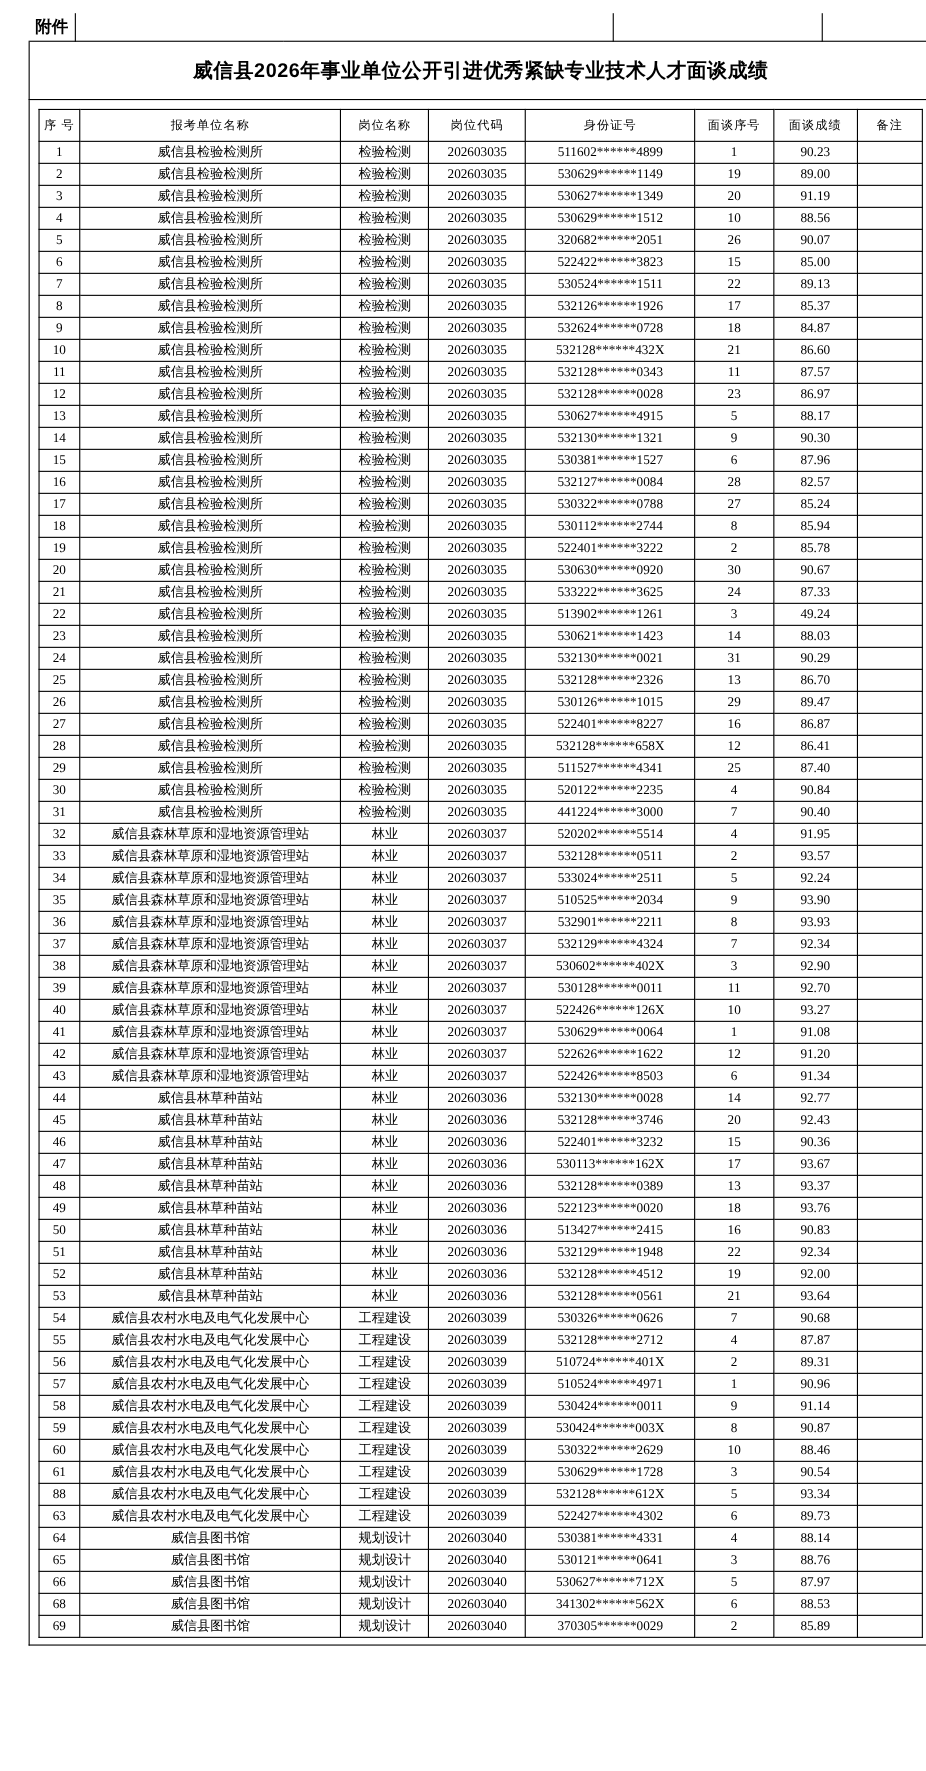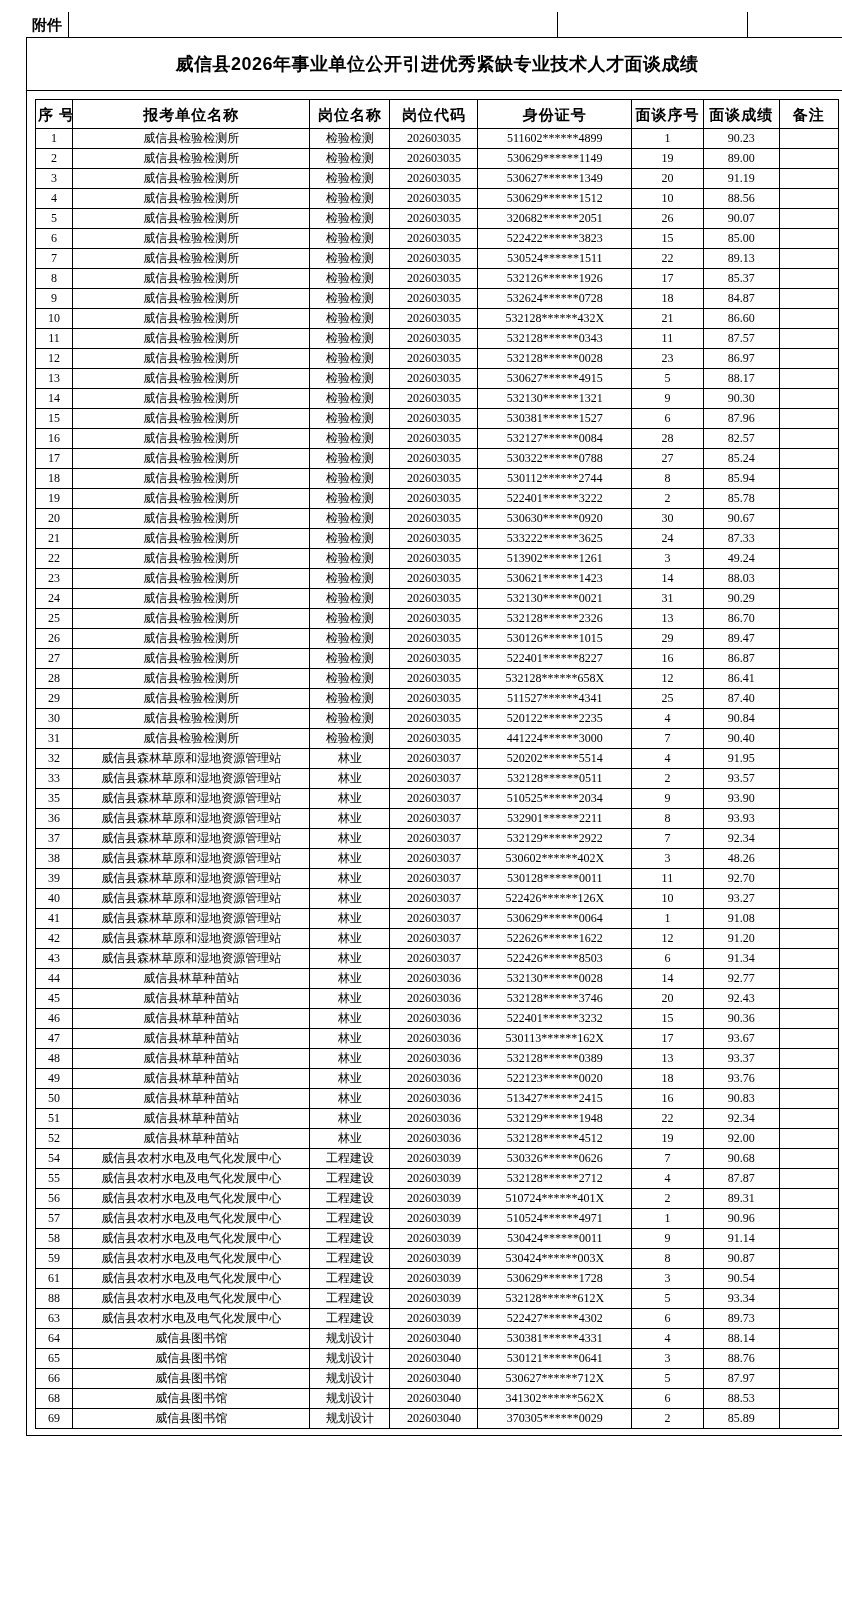--- a/index.html
+++ b/index.html
@@ -97,8 +97,8 @@
   }
   table.grades th {
     font-family: "Liberation Sans", "DejaVu Sans", sans-serif;
-    font-weight: bold;
-    font-size: 15px;
+    font-weight: normal;
+    font-size: 11px;
     height: 28px;
     letter-spacing: 1px;
   }

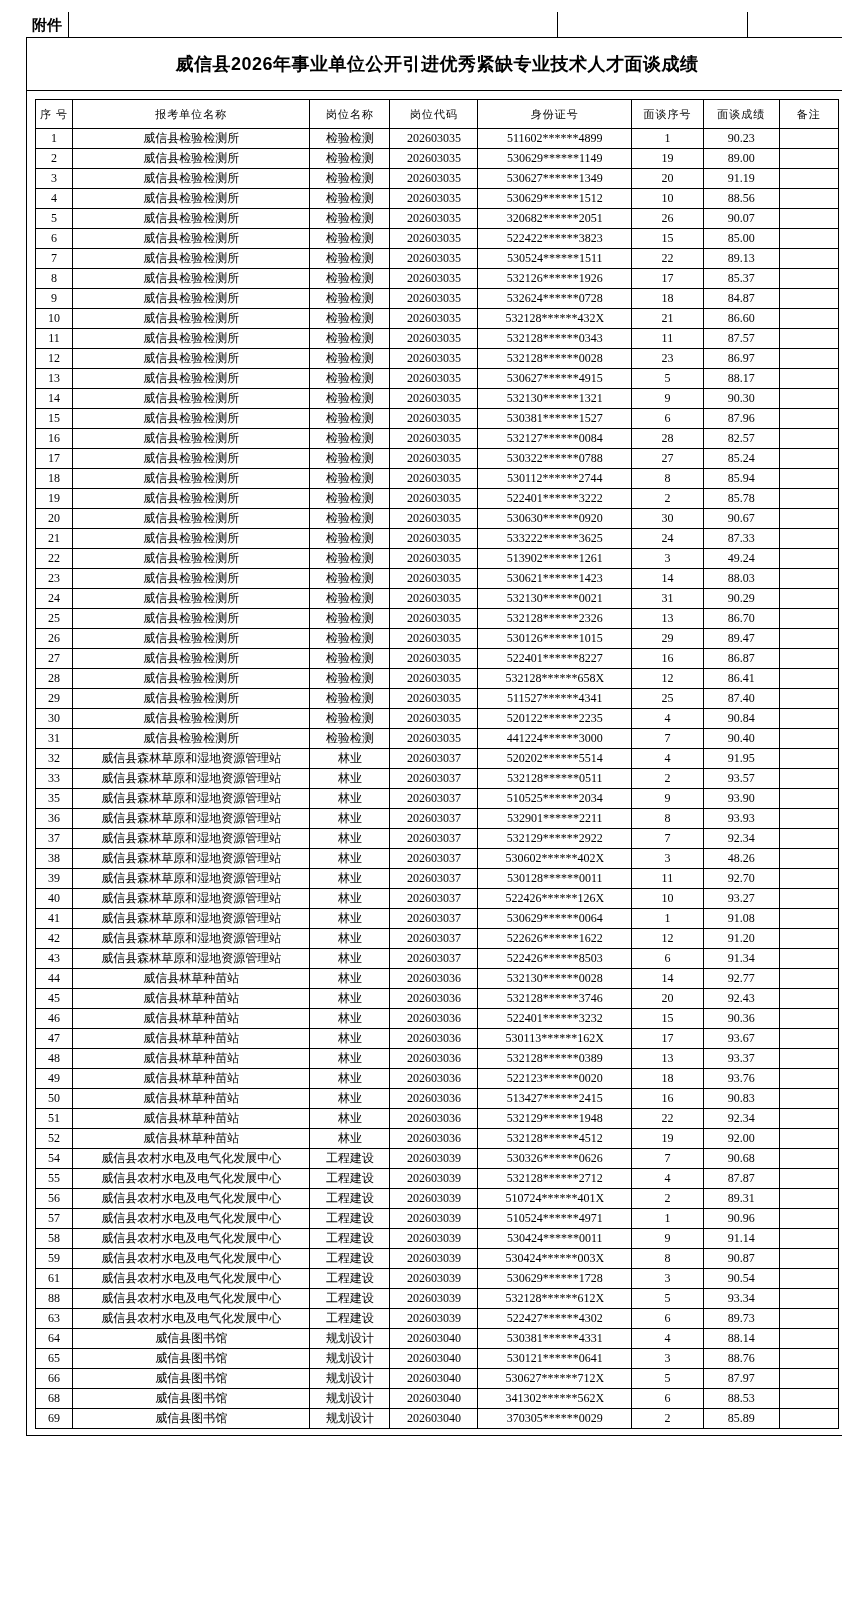--- a/index.html
+++ b/index.html
@@ -488,6 +488,16 @@
             <td></td>
           </tr>
           <tr>
+            <td>34</td>
+            <td>威信县森林草原和湿地资源管理站</td>
+            <td>林业</td>
+            <td>202603037</td>
+            <td class="idnum">533024******2511</td>
+            <td>5</td>
+            <td>92.24</td>
+            <td></td>
+          </tr>
+          <tr>
             <td>35</td>
             <td>威信县森林草原和湿地资源管理站</td>
             <td>林业</td>

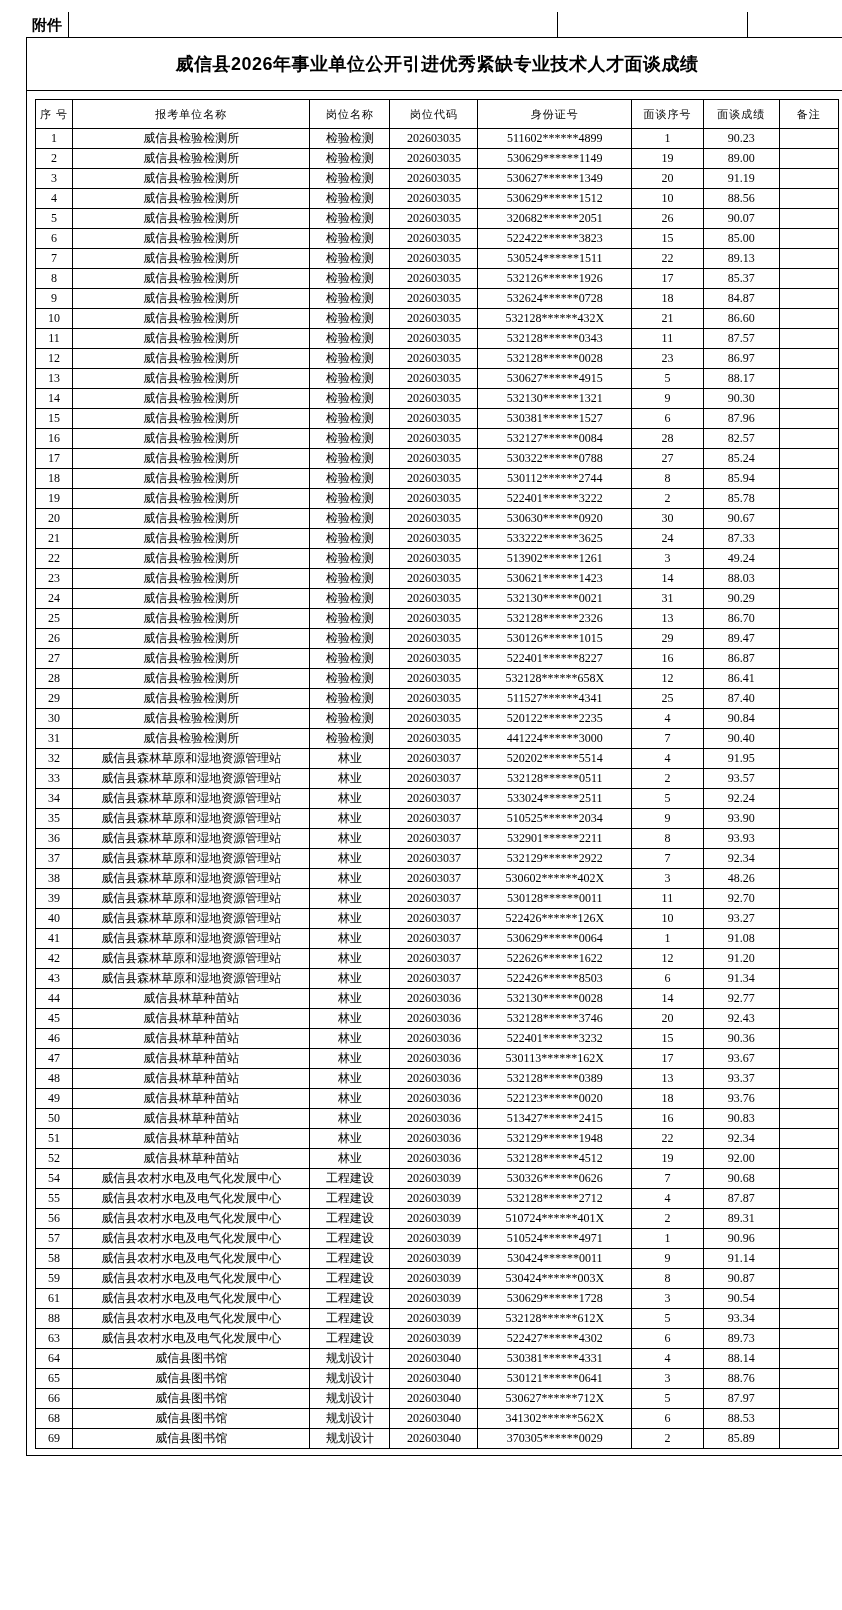--- a/index.html
+++ b/index.html
@@ -522,7 +522,7 @@
             <td>威信县森林草原和湿地资源管理站</td>
             <td>林业</td>
             <td>202603037</td>
-            <td class="idnum">532129******2922</td>
+            <td class="idnum">532129******4324</td>
             <td>7</td>
             <td>92.34</td>
             <td></td>

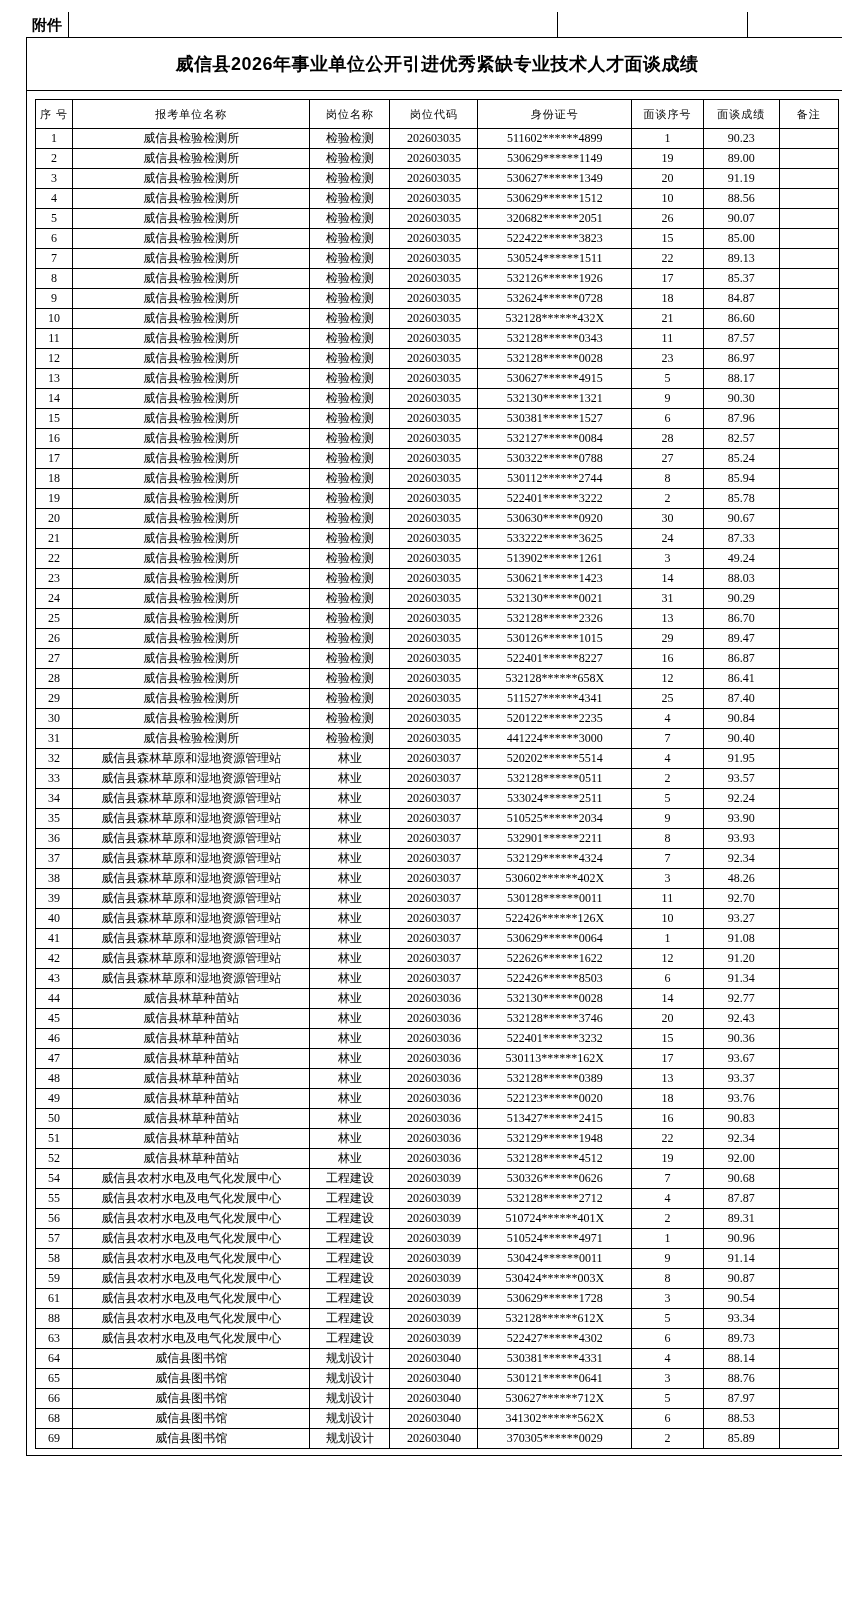--- a/index.html
+++ b/index.html
@@ -534,7 +534,7 @@
             <td>202603037</td>
             <td class="idnum">530602******402X</td>
             <td>3</td>
-            <td>48.26</td>
+            <td>92.90</td>
             <td></td>
           </tr>
           <tr>

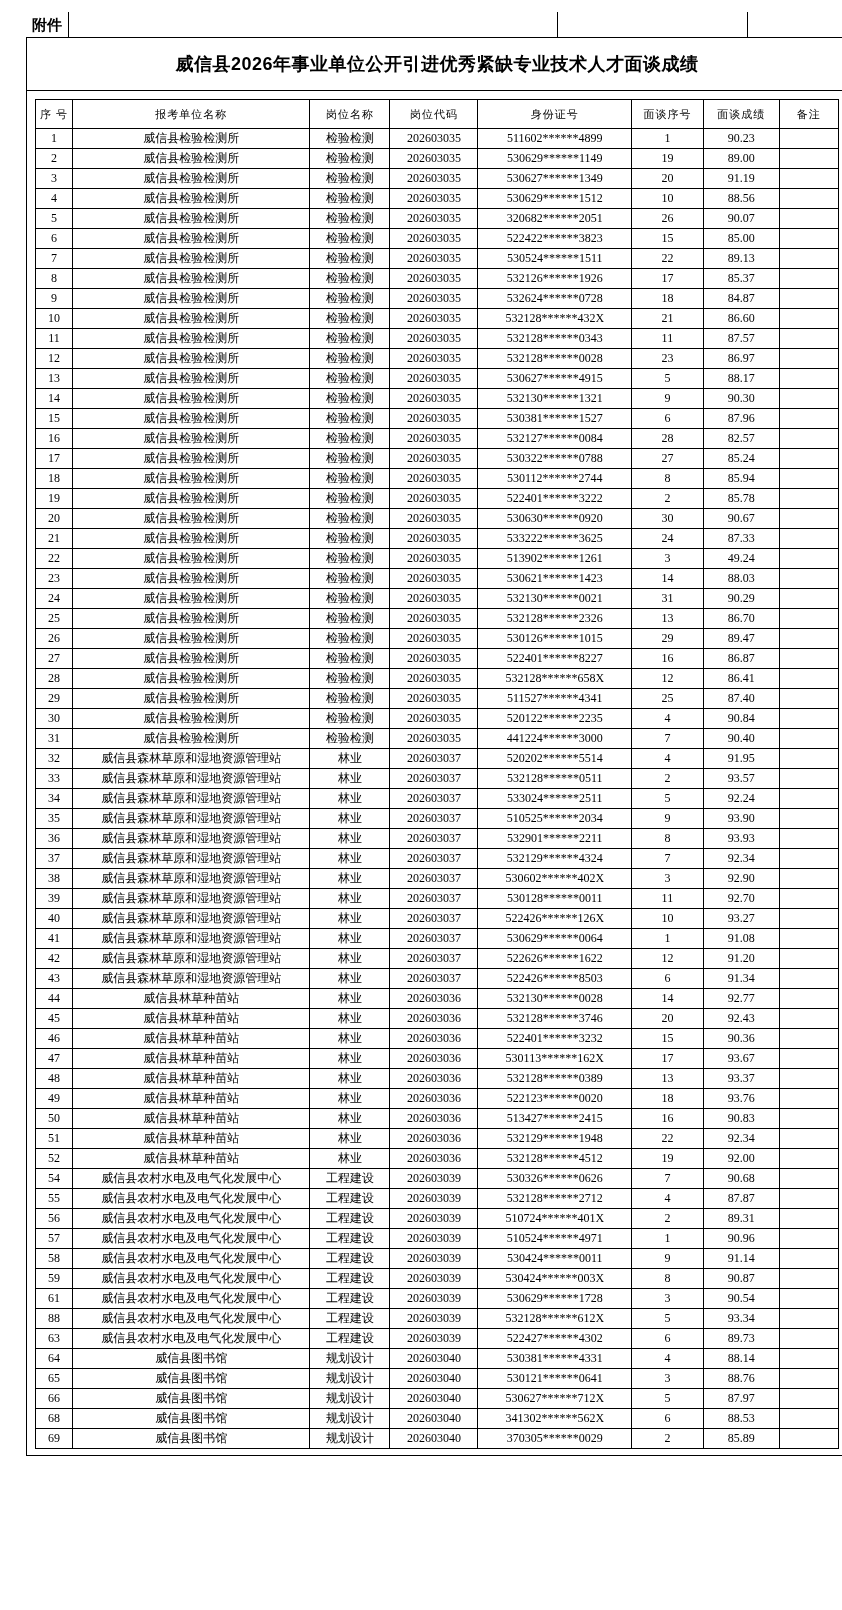--- a/index.html
+++ b/index.html
@@ -678,6 +678,16 @@
             <td></td>
           </tr>
           <tr>
+            <td>53</td>
+            <td>威信县林草种苗站</td>
+            <td>林业</td>
+            <td>202603036</td>
+            <td class="idnum">532128******0561</td>
+            <td>21</td>
+            <td>93.64</td>
+            <td></td>
+          </tr>
+          <tr>
             <td>54</td>
             <td>威信县农村水电及电气化发展中心</td>
             <td>工程建设</td>

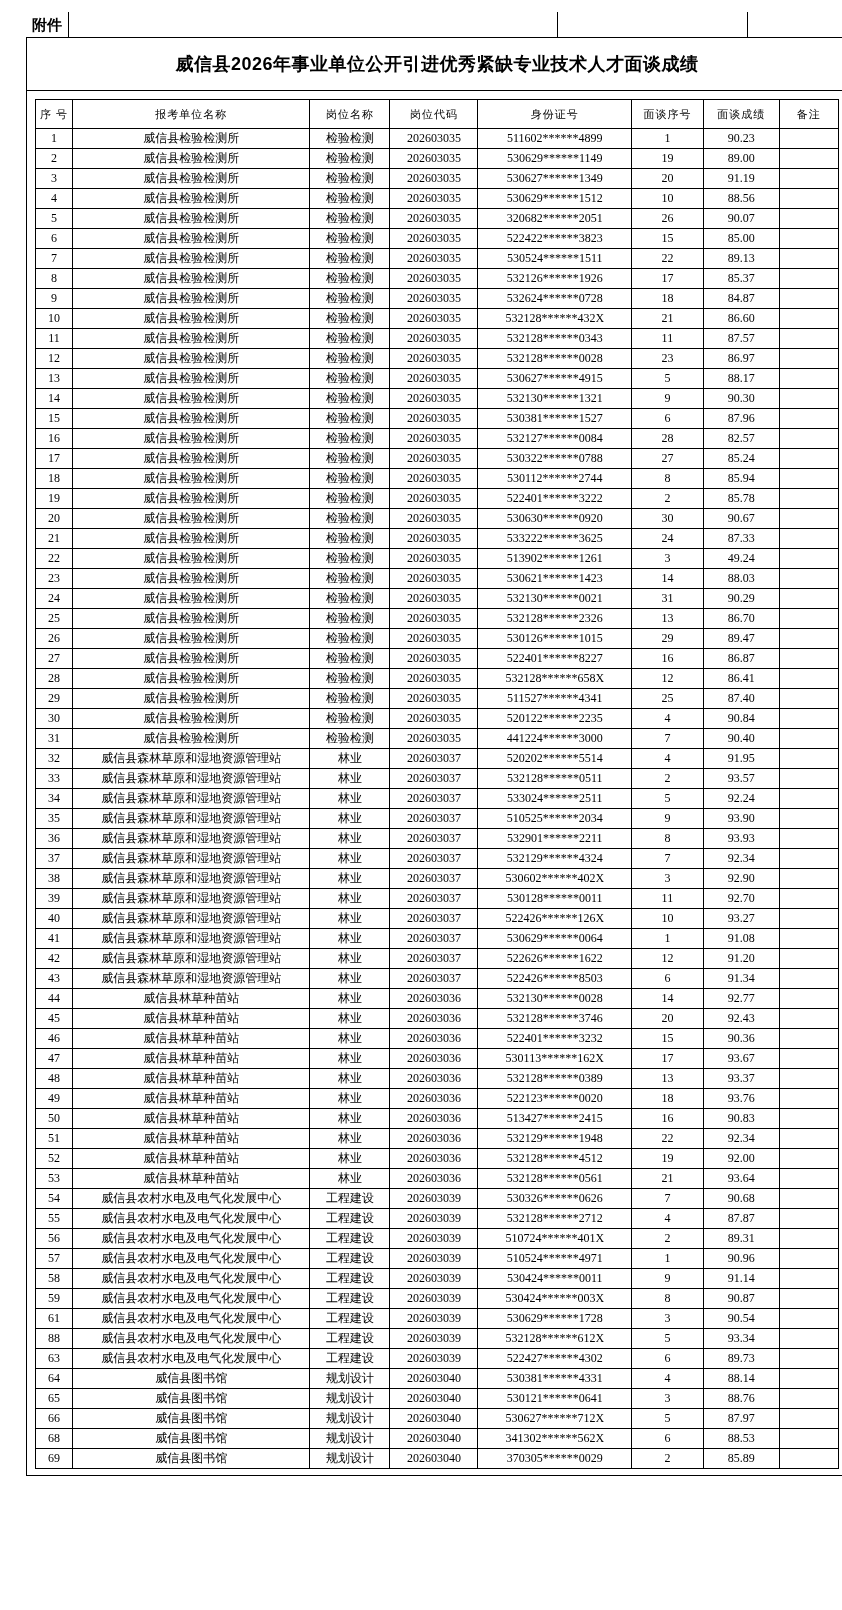--- a/index.html
+++ b/index.html
@@ -748,6 +748,16 @@
             <td></td>
           </tr>
           <tr>
+            <td>60</td>
+            <td>威信县农村水电及电气化发展中心</td>
+            <td>工程建设</td>
+            <td>202603039</td>
+            <td class="idnum">530322******2629</td>
+            <td>10</td>
+            <td>88.46</td>
+            <td></td>
+          </tr>
+          <tr>
             <td>61</td>
             <td>威信县农村水电及电气化发展中心</td>
             <td>工程建设</td>

